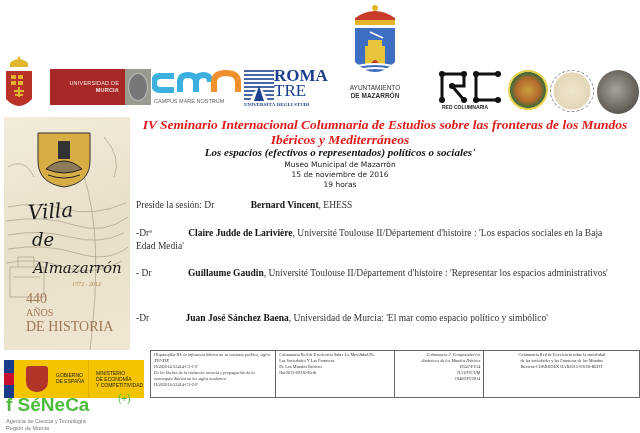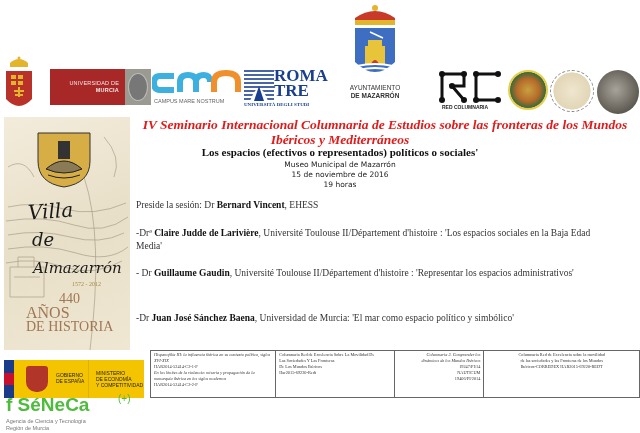--- a/index.html
+++ b/index.html
@@ -20,7 +20,7 @@
 
   .logo-roma { left: 244px; top: 68px; width: 76px; height: 42px; }
   .logo-roma .roma { position: absolute; left: 30px; top: 0px; font-family: "Liberation Serif", serif; color: #1b3f8f; font-size: 17px; font-weight: bold; line-height: 16px; }
-  .logo-roma .tre { position: absolute; left: 30px; top: 15px; font-family: "Liberation Serif", serif; color: #1b3f8f; font-size: 17px; font-weight: bold; line-height: 16px; }
+  .logo-roma .tre { position: absolute; left: 30px; top: 15px; font-family: "Liberation Serif", serif; color: #1b3f8f; font-size: 17px; font-weight: normal; line-height: 16px; }
   .logo-roma .uni { position: absolute; left: 0; top: 34px; font-family: "Liberation Serif", serif; color: #1b3f8f; font-size: 5px; font-weight: bold; white-space: nowrap; }
 
   .logo-mazarron { left: 335px; top: 2px; width: 80px; height: 100px; }

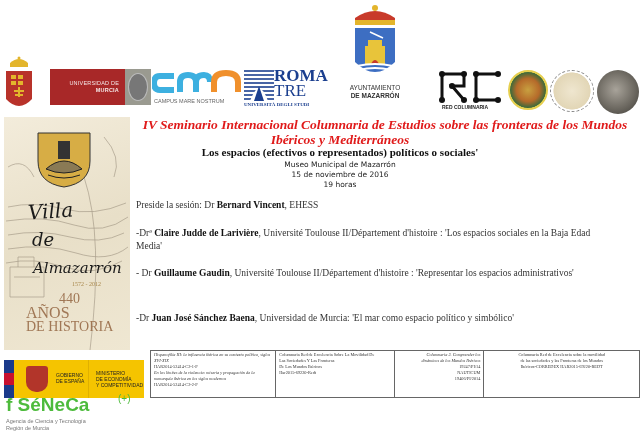--- a/index.html
+++ b/index.html
@@ -48,7 +48,7 @@
 
   
   .title { left: 130px; top: 117px; width: 510px; text-align: center; color: #e01b1b; font-family: "Liberation Serif", serif; font-weight: bold; font-style: italic; font-size: 13.5px; line-height: 15px; }
-  .subtitle { left: 130px; top: 146px; width: 420px; text-align: center; color: #111; font-family: "Liberation Serif", serif; font-weight: bold; font-size: 11px; line-height: 13px; }
+  .subtitle { left: 130px; top: 146px; width: 420px; text-align: center; color: #111; font-family: "Liberation Serif", serif; font-weight: bold; font-style: italic; font-size: 11px; line-height: 13px; }
   .info { left: 180px; width: 320px; text-align: center; font-family: "DejaVu Sans", sans-serif; font-size: 7.5px; color: #222; line-height: 10px; }
 
   .body-text { left: 136px; width: 480px; font-family: "Liberation Serif", serif; font-size: 9.5px; color: #333; line-height: 13px; }

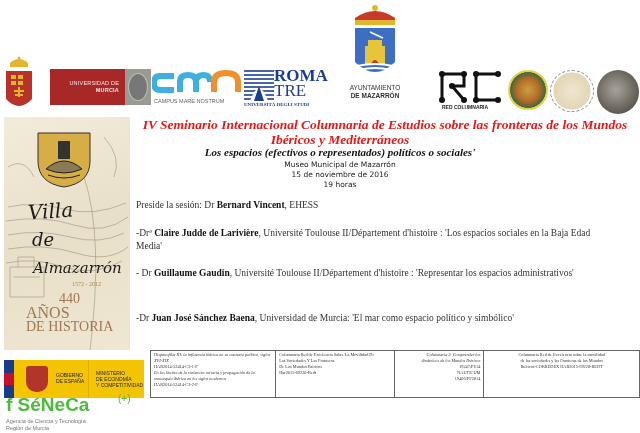--- a/index.html
+++ b/index.html
@@ -52,7 +52,7 @@
   .info { left: 180px; width: 320px; text-align: center; font-family: "DejaVu Sans", sans-serif; font-size: 7.5px; color: #222; line-height: 10px; }
 
   .body-text { left: 136px; width: 480px; font-family: "Liberation Serif", serif; font-size: 9.5px; color: #333; line-height: 13px; }
-  .body-text b { color: #111; }
+  .body-text b { color: #111; margin-left: 34px; }
 
   
   .logo-gobierno { left: 4px; top: 360px; width: 140px; height: 38px; background: #f5c400; }

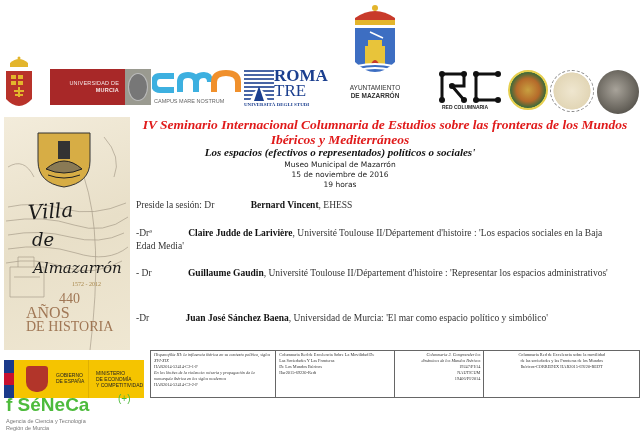--- a/index.html
+++ b/index.html
@@ -42,7 +42,7 @@
   .poster .de { position: absolute; left: 28px; top: 112px; font-family: "DejaVu Serif", serif; font-style: italic; font-size: 18px; color: #1a1a1a; }
   .poster .almaz { position: absolute; left: 29px; top: 142px; font-family: "DejaVu Serif", serif; font-style: italic; font-size: 15px; color: #1a1a1a; }
   .poster .years { position: absolute; left: 68px; top: 164px; font-family: "Liberation Serif", serif; font-size: 6px; color: #a8874a; }
-  .poster .anos1 { position: absolute; left: 22px; top: 175px; font-family: "Liberation Serif", serif; font-size: 14px; color: #a07755; line-height: 14px; margin-left: 33px; }
+  .poster .anos1 { position: absolute; left: 22px; top: 175px; font-family: "Liberation Serif", serif; font-size: 14px; color: #a07755; line-height: 14px; }
   .poster .anos2 { position: absolute; left: 22px; top: 189px; font-family: "Liberation Serif", serif; font-size: 16px; color: #a07755; line-height: 14px; }
   .poster .anos3 { position: absolute; left: 22px; top: 203px; font-family: "Liberation Serif", serif; font-size: 14px; color: #a07755; line-height: 14px; white-space: nowrap; }
 

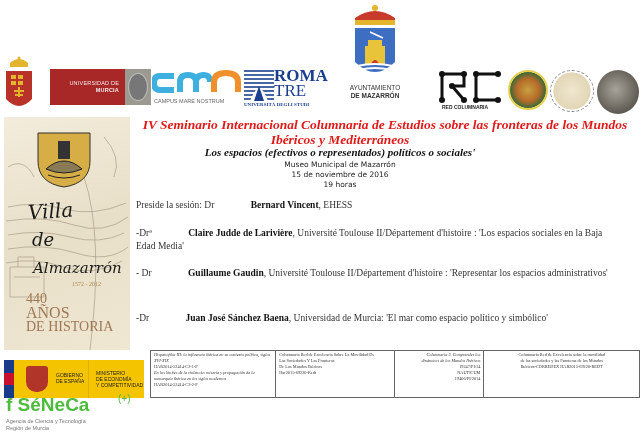--- a/index.html
+++ b/index.html
@@ -43,7 +43,7 @@
   .poster .almaz { position: absolute; left: 29px; top: 142px; font-family: "DejaVu Serif", serif; font-style: italic; font-size: 15px; color: #1a1a1a; }
   .poster .years { position: absolute; left: 68px; top: 164px; font-family: "Liberation Serif", serif; font-size: 6px; color: #a8874a; }
   .poster .anos1 { position: absolute; left: 22px; top: 175px; font-family: "Liberation Serif", serif; font-size: 14px; color: #a07755; line-height: 14px; }
-  .poster .anos2 { position: absolute; left: 22px; top: 189px; font-family: "Liberation Serif", serif; font-size: 16px; color: #a07755; line-height: 14px; }
+  .poster .anos2 { position: absolute; left: 22px; top: 189px; font-family: "Liberation Serif", serif; font-size: 10px; color: #a07755; line-height: 14px; }
   .poster .anos3 { position: absolute; left: 22px; top: 203px; font-family: "Liberation Serif", serif; font-size: 14px; color: #a07755; line-height: 14px; white-space: nowrap; }
 
   

